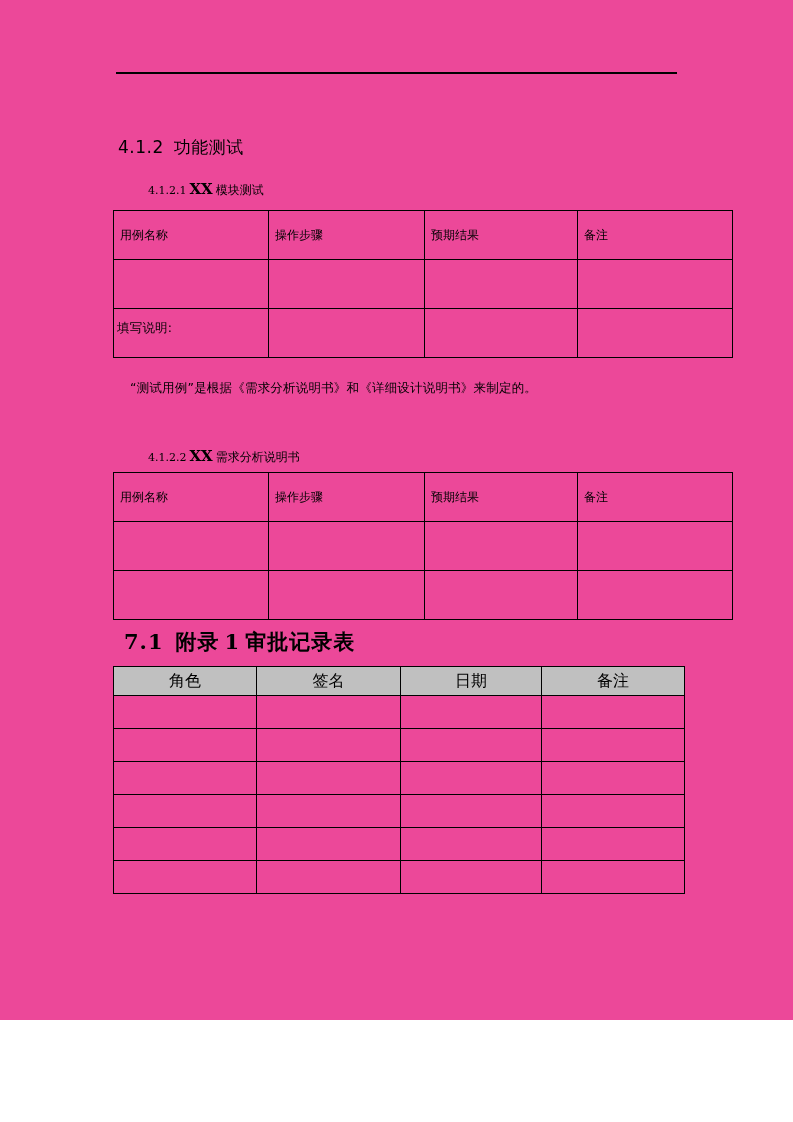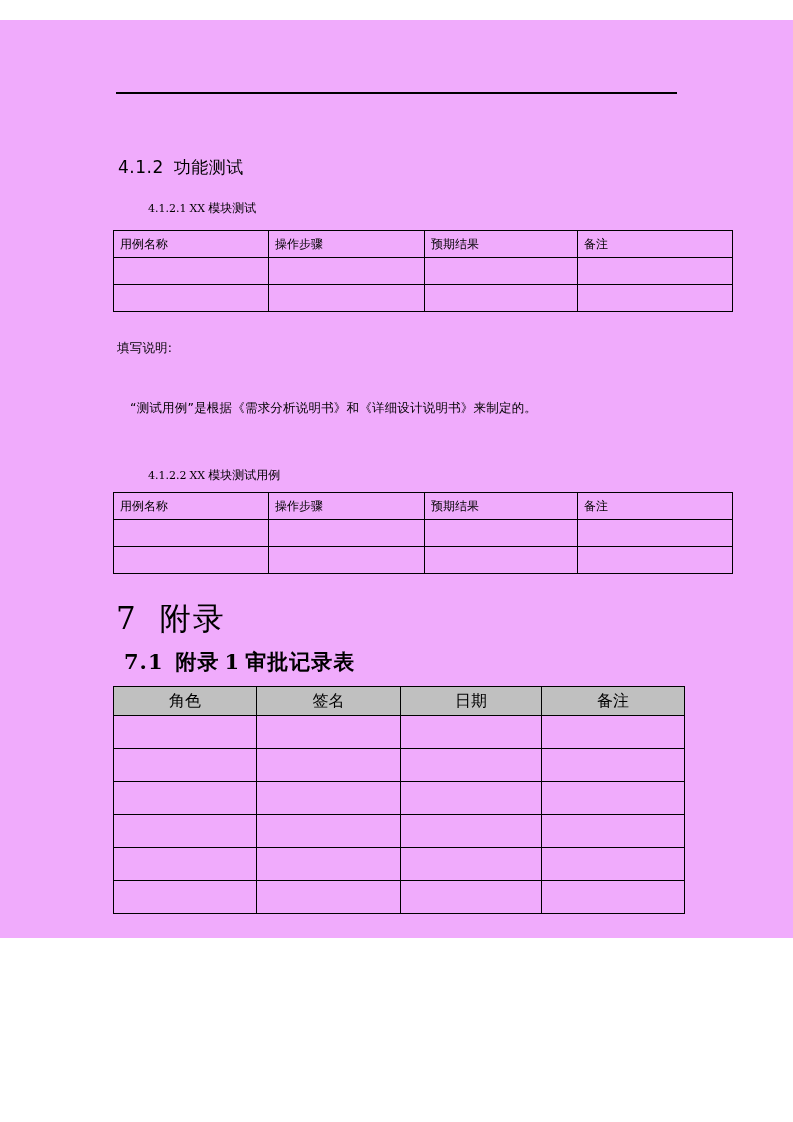--- a/index.html
+++ b/index.html
@@ -20,9 +20,8 @@
     position: absolute;
     left: 0; top: 0;
     width: 793px;
-    height: 918px;
-    background: #f0abfc;
-    margin-top: 20px;
+    height: 1020px;
+    background: #ec4899;
   }
 
   

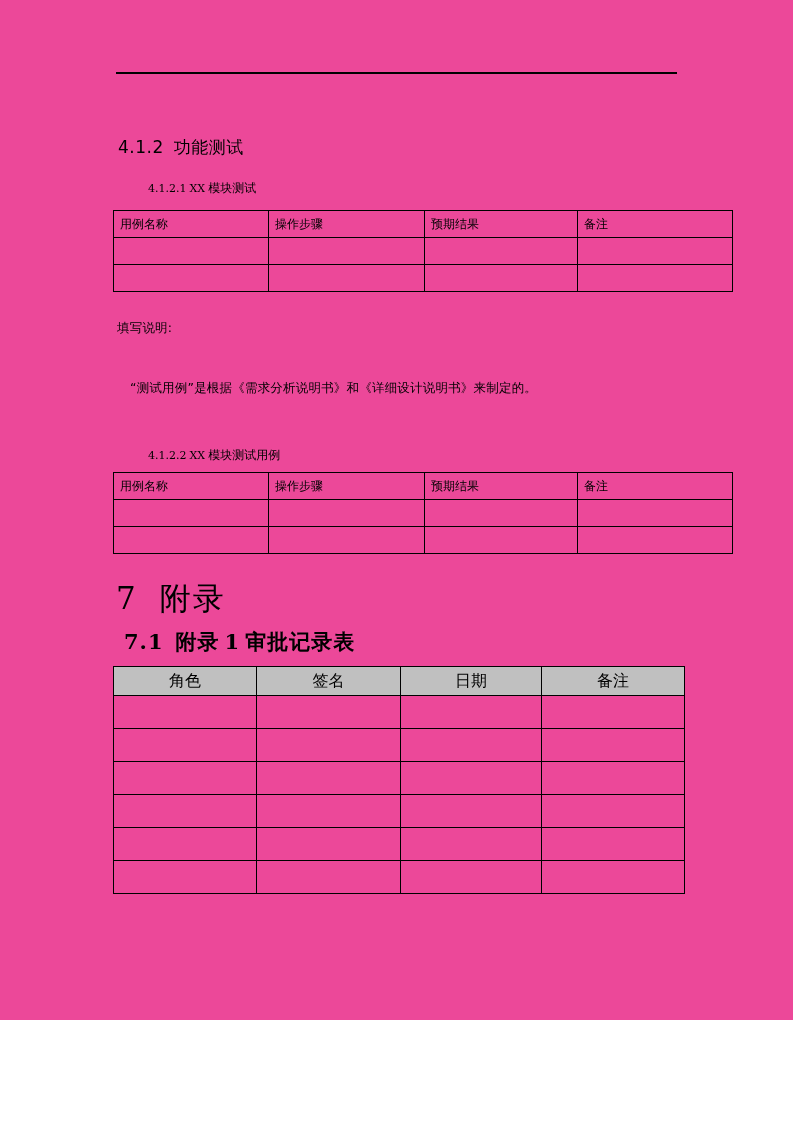--- a/index.html
+++ b/index.html
@@ -55,8 +55,8 @@
     white-space: nowrap;
   }
   .h3 .xx {
-    font-size: 11px;
-    font-weight: normal;
+    font-size: 15px;
+    font-weight: bold;
     letter-spacing: 0px;
     padding: 0 3px;
   }

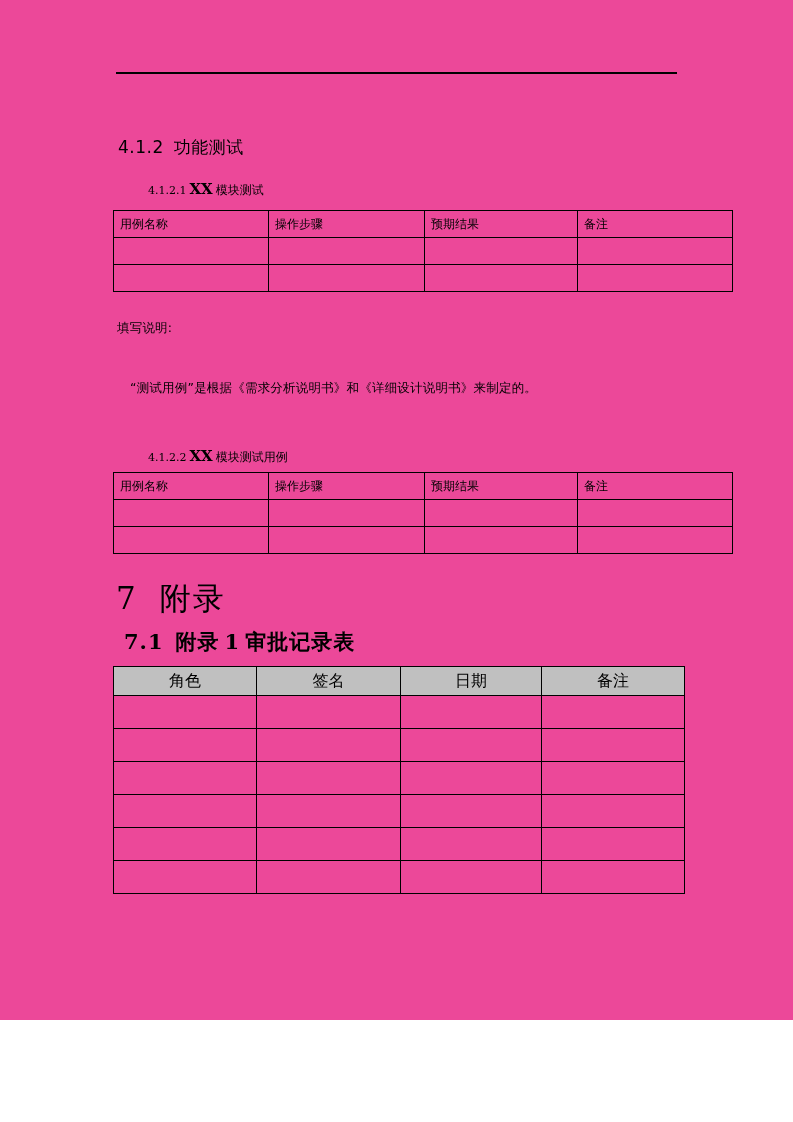--- a/index.html
+++ b/index.html
@@ -104,7 +104,7 @@
   }
   table.doc-table td {
     border: 1px solid #000000;
-    padding: 5px 6px;
+    padding: 16px 6px;
     vertical-align: middle;
     height: 16px;
     line-height: 16px;

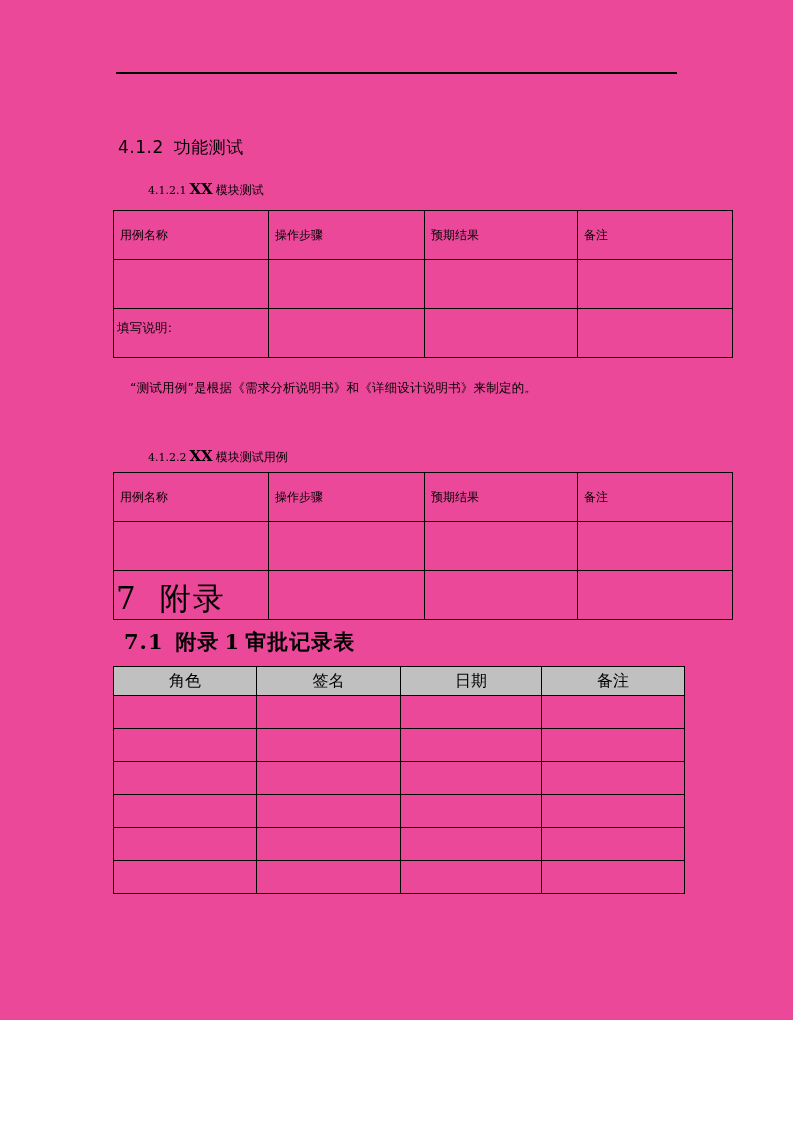--- a/index.html
+++ b/index.html
@@ -185,7 +185,7 @@
   <div class="para" style="left:130px; top:380px;">“测试用例”是根据《需求分析说明书》和《详细设计说明书》来制定的。</div>
 
   <div class="h3" style="top:447px;">
-    <span>4.1.2.2</span><span class="xx">XX</span><span class="cn">模块测试用例</span>
+    <span>4.1.2.2</span><span class="xx">XX</span><span class="cn">需求分析说明书</span>
   </div>
 
   <table class="doc-table" style="left:113px; top:472px;">

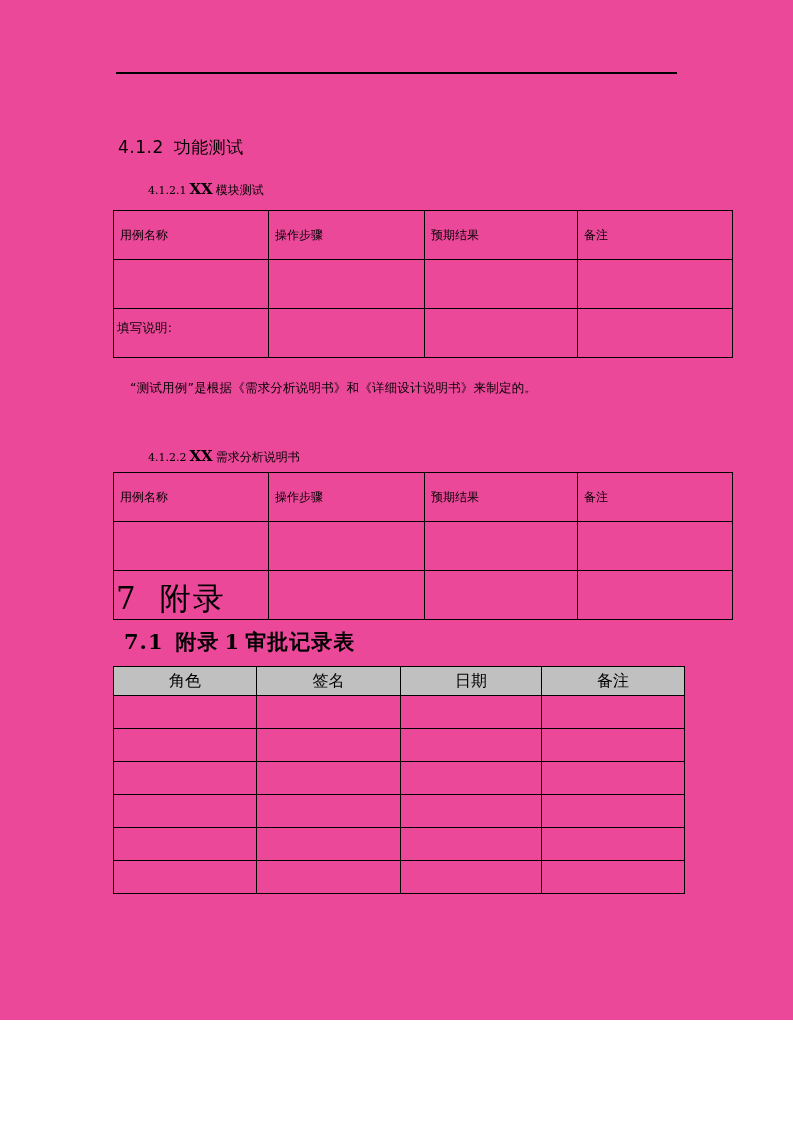--- a/index.html
+++ b/index.html
@@ -211,9 +211,6 @@
     </tbody>
   </table>
 
-  <div class="h1" style="top:578px;">
-    <span class="num">7</span><span>附录</span>
-  </div>
 
   <div class="h1sub" style="top:628px;">
     <span class="num">7.1</span><span>附录</span><span class="mid">1</span><span>审批记录表</span>

